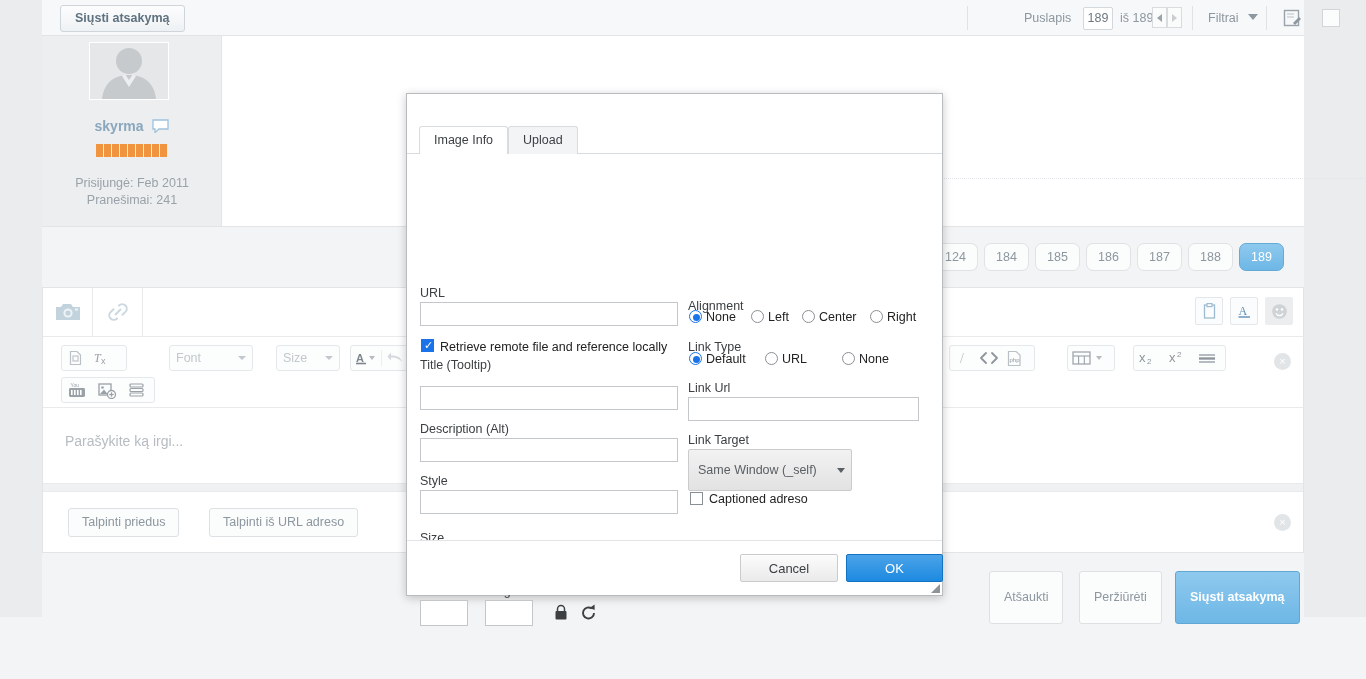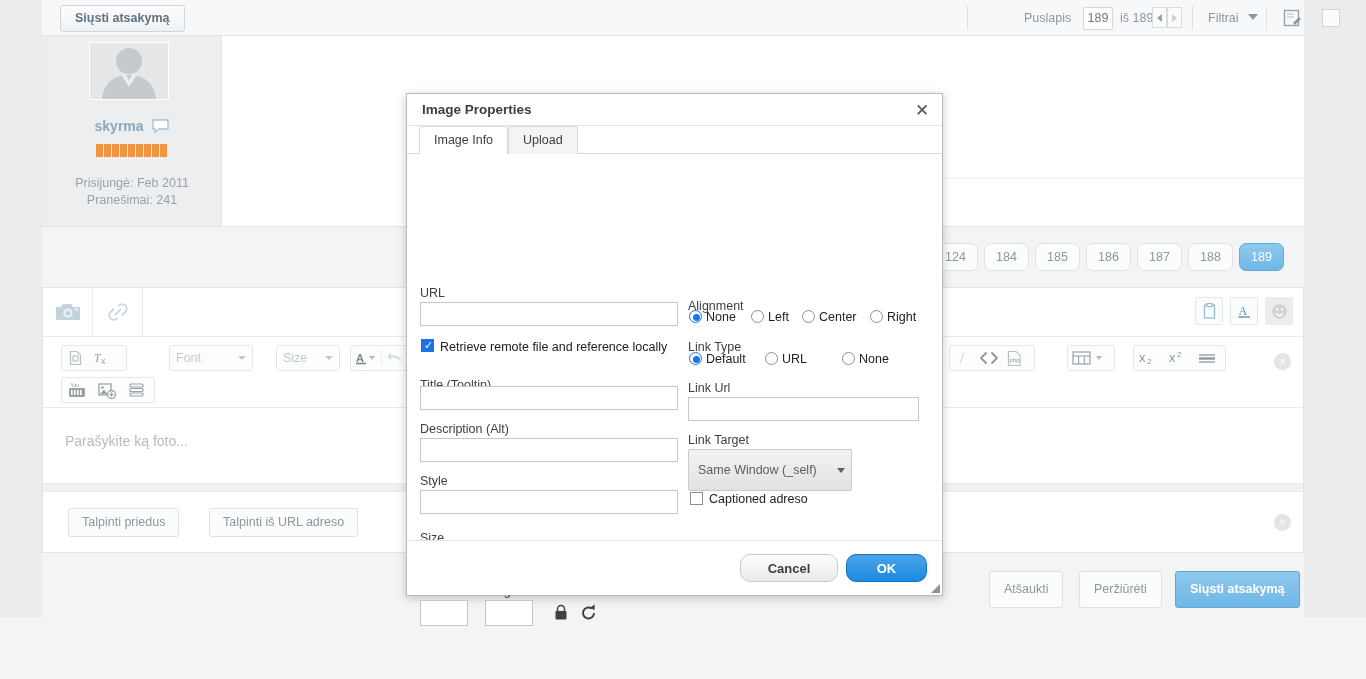--- a/index.html
+++ b/index.html
@@ -430,10 +430,6 @@
   <div class="overlay">
     <div class="dlg">
 
-      <div class="dlg-title">
-        <span>Image Properties</span>
-        <div class="dlg-x">✕</div>
-      </div>
 
       <div class="tabs">
         <div class="tab active" style="left:12px">Image Info</div>

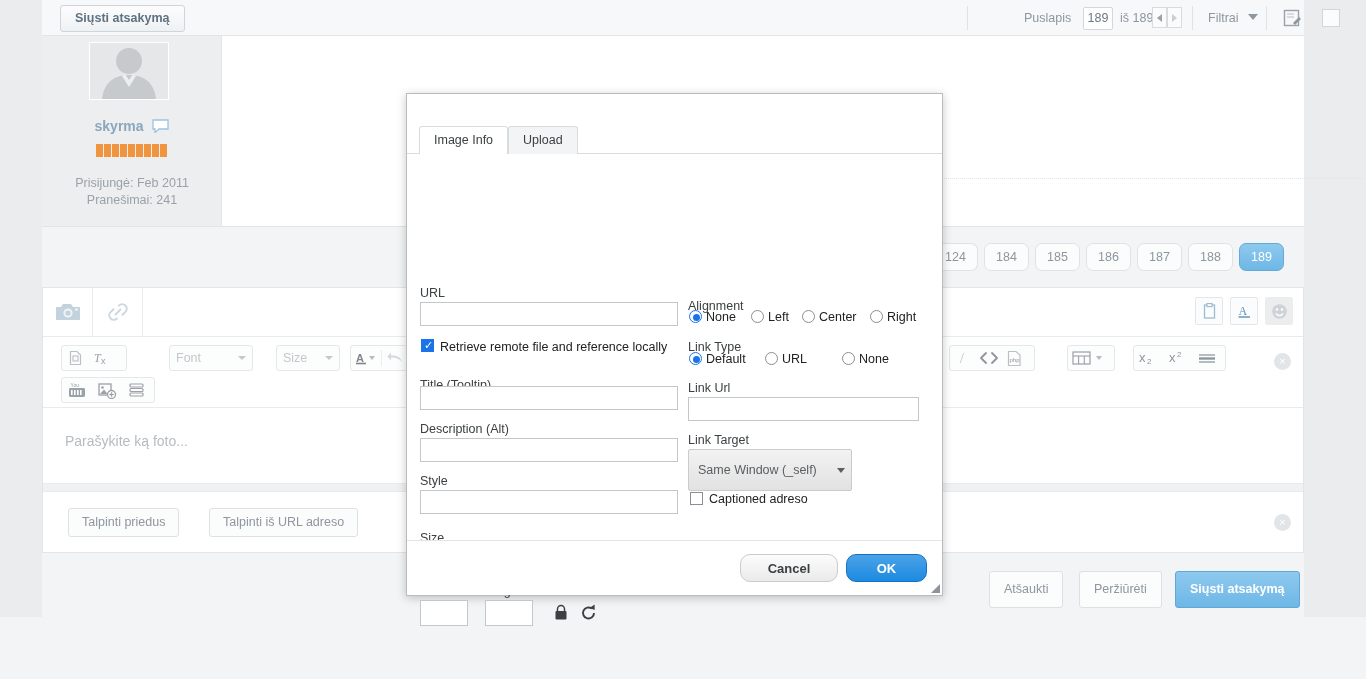--- a/index.html
+++ b/index.html
@@ -446,7 +446,7 @@
           </div>
         <div class="rlbl" style="left:33px;top:186px">Retrieve remote file and reference locally</div>
 
-        <div class="fld-lbl" style="left:13px;top:224px">Title (Tooltip)</div>
+        <div class="fld-lbl" style="left:13px;top:204px">Title (Tooltip)</div>
         <input class="txt" style="left: 13px; top: 232px; width: 258px;" value="">
 
         <div class="fld-lbl" style="left:13px;top:268px">Description (Alt)</div>

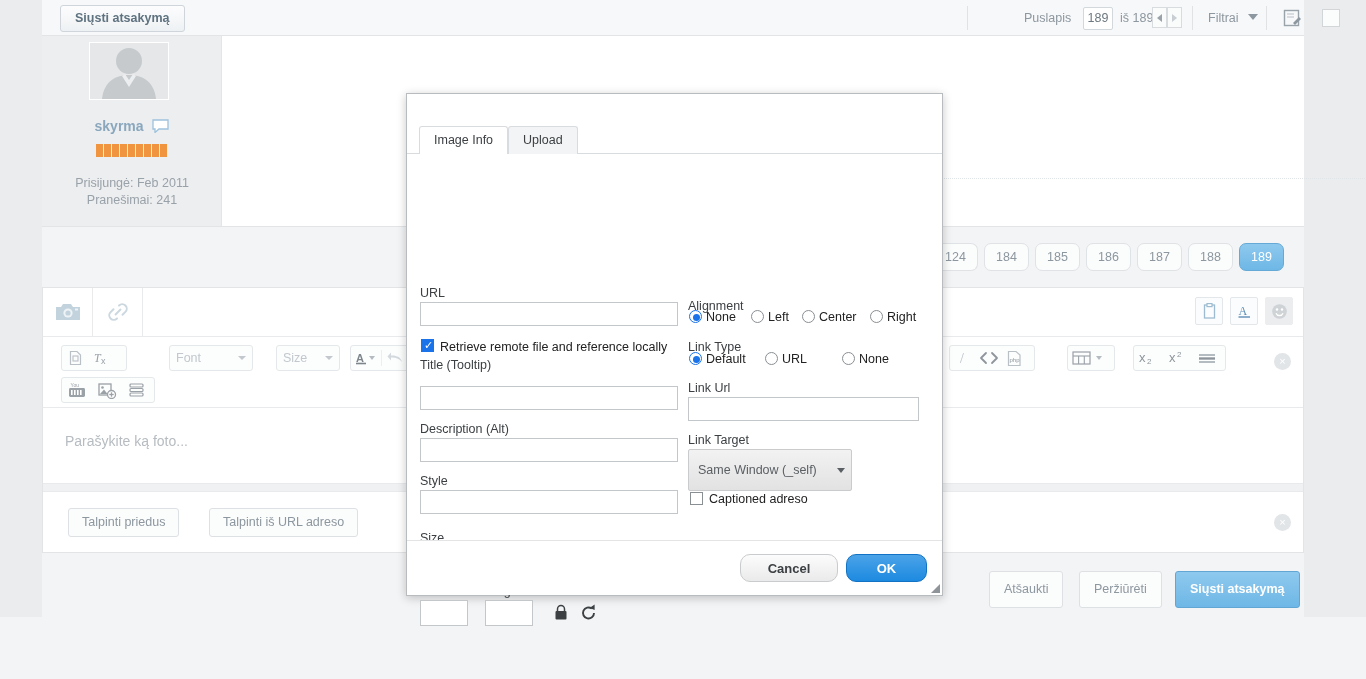--- a/index.html
+++ b/index.html
@@ -408,7 +408,7 @@
     </div>
 
     <div class="ed-area">
-      <div class="ed-placeholder">Parašykite ką foto...</div>
+      <div class="ed-placeholder">Parašykite ką irgi...</div>
     </div>
 
     <div class="ed-sep"></div>

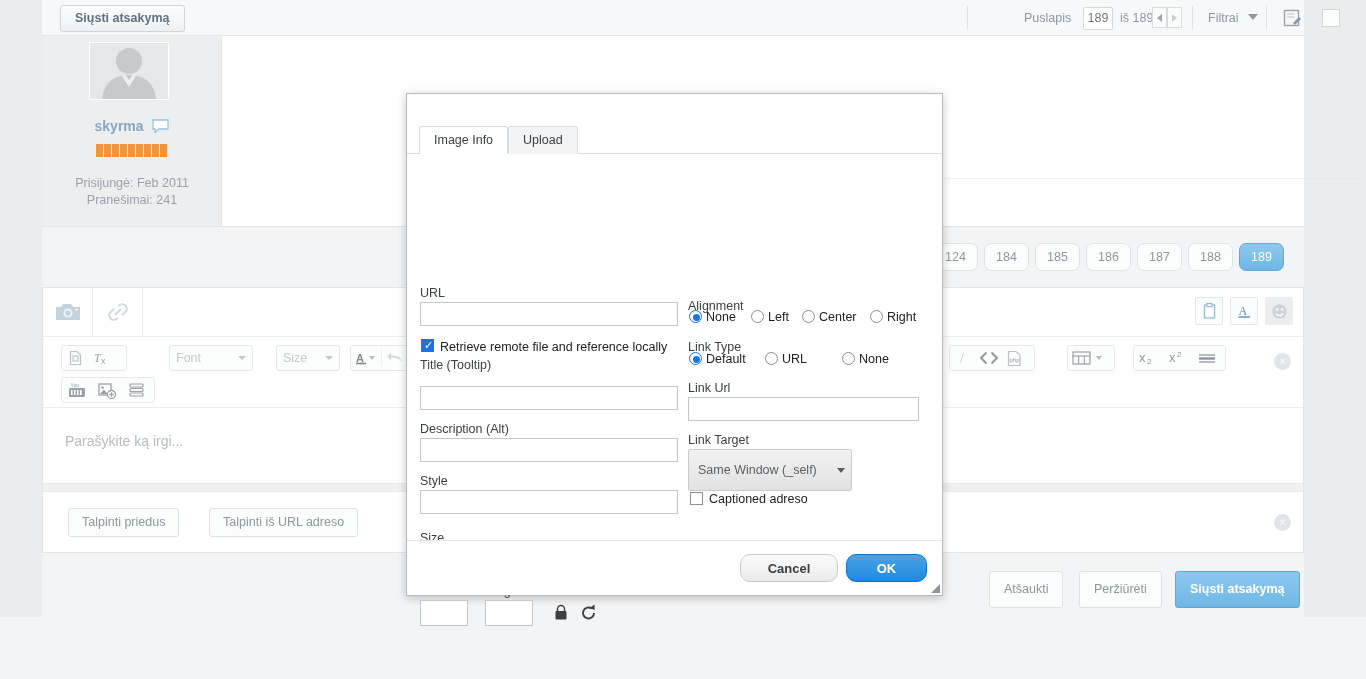--- a/index.html
+++ b/index.html
@@ -117,7 +117,7 @@
   .sel{position:absolute;height:42px;border:1px solid #c9cbcd;border-radius:2px;background:linear-gradient(#f2f2f2,#e2e2e2);box-sizing:border-box;display:flex;align-items:center;justify-content:space-between;padding:0 6px 0 9px;font-size:12.5px;color:#5a5f63;}
   .sel .sv{width:0;height:0;border-left:4px solid transparent;border-right:4px solid transparent;border-top:5px solid #5a5f63;margin-left:8px;}
   .dlg-foot{position:absolute;left:0;top:446px;width:535px;height:55px;border-top:1px solid #e2e4e6;background:#fff;box-sizing:border-box;}
-  .dbtn{position:absolute;top:13px;height:28px;line-height:28px;text-align:center;border-radius:10px;font-size:13px;font-weight:bold;box-sizing:border-box;}
+  .dbtn{position:absolute;top:13px;height:28px;line-height:28px;text-align:center;border-radius:2px;font-size:13px;font-weight:normal;box-sizing:border-box;}
   .dbtn.cancel{border:1px solid #c9cbcd;background:linear-gradient(#fcfcfc,#eaeaea);color:#3c4043;}
   .dbtn.ok{border:1px solid #1273c4;background:linear-gradient(#4ba3e8,#1d8ae0);color:#fff;}
   .resize-grip{position:absolute;right:2px;bottom:2px;width:0;height:0;border-left:9px solid transparent;border-bottom:9px solid #8f9499;}

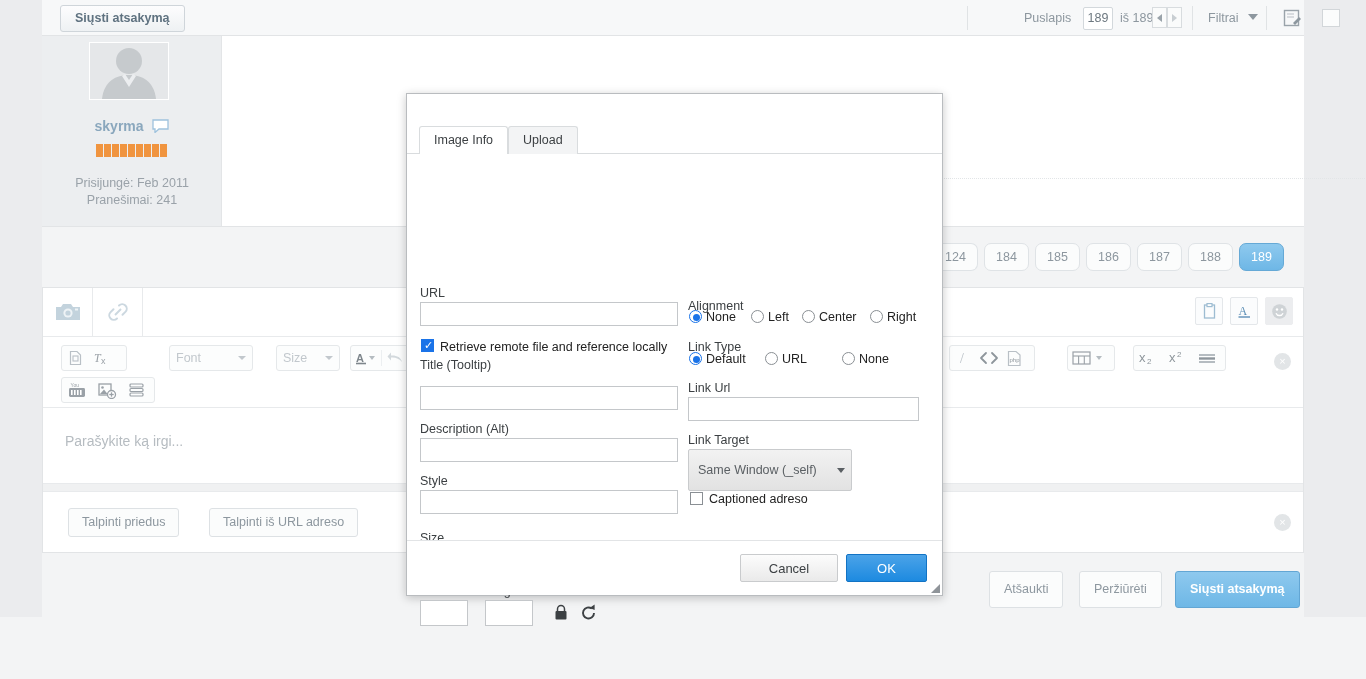--- a/index.html
+++ b/index.html
@@ -512,7 +512,7 @@
 
       <div class="dlg-foot">
         <div class="dbtn cancel" style="left:333px;width:98px">Cancel</div>
-        <div class="dbtn ok" style="left:439px;width:81px">OK</div>
+        <div class="dbtn ok" style="left:439px;width:97px">OK</div>
       </div>
 
       <div class="resize-grip"></div>

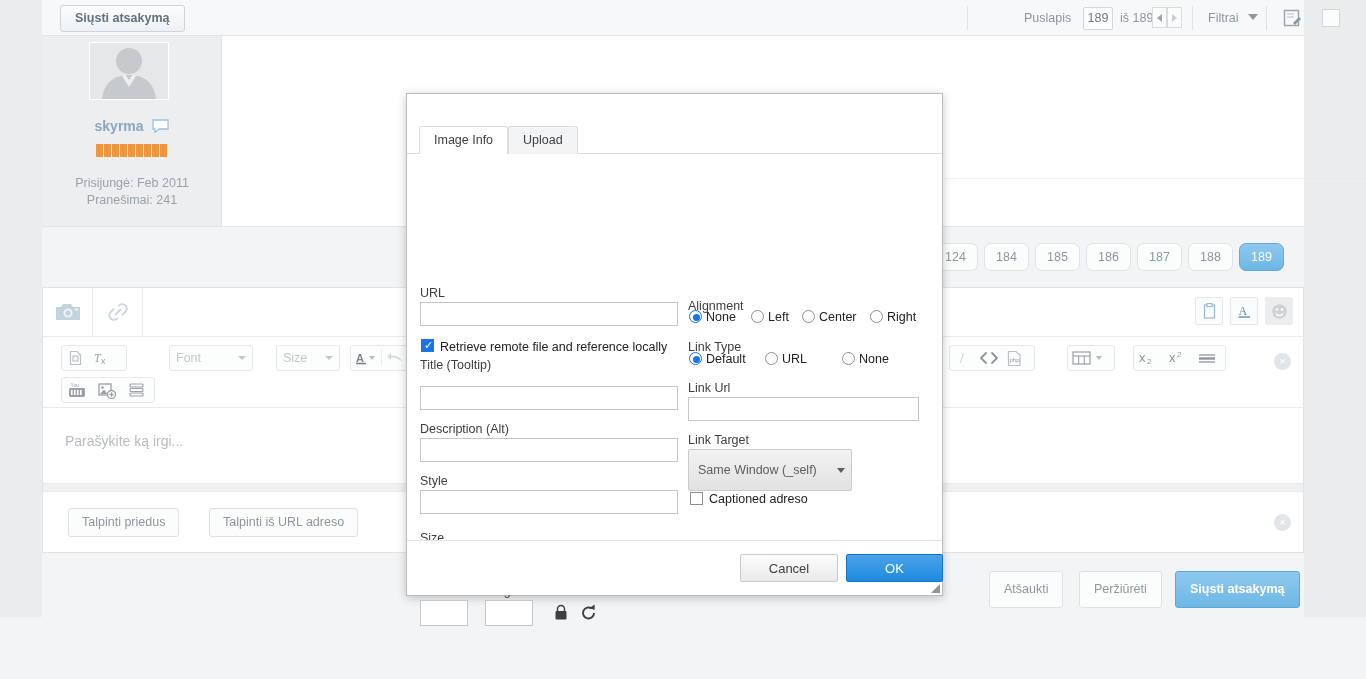--- a/index.html
+++ b/index.html
@@ -82,7 +82,7 @@
 
   
   .actions{position:absolute;left:42px;top:553px;width:1262px;height:64px;background:#f3f4f5;}
-  .abtn{position:absolute;top:18px;height:27px;line-height:27px;padding:4px 14px;border:1px solid #dde1e4;border-radius:3px;background:#fbfcfc;color:#8d979f;font-size:12.5px;}
+  .abtn{position:absolute;top:18px;height:27px;line-height:27px;padding:12px 14px;border:1px solid #dde1e4;border-radius:3px;background:#fbfcfc;color:#8d979f;font-size:12.5px;}
   .abtn.primary{background:linear-gradient(#8ec9ee,#6eb7e6);border-color:#62a6d4;color:#fff;font-weight:bold;}
 
   

